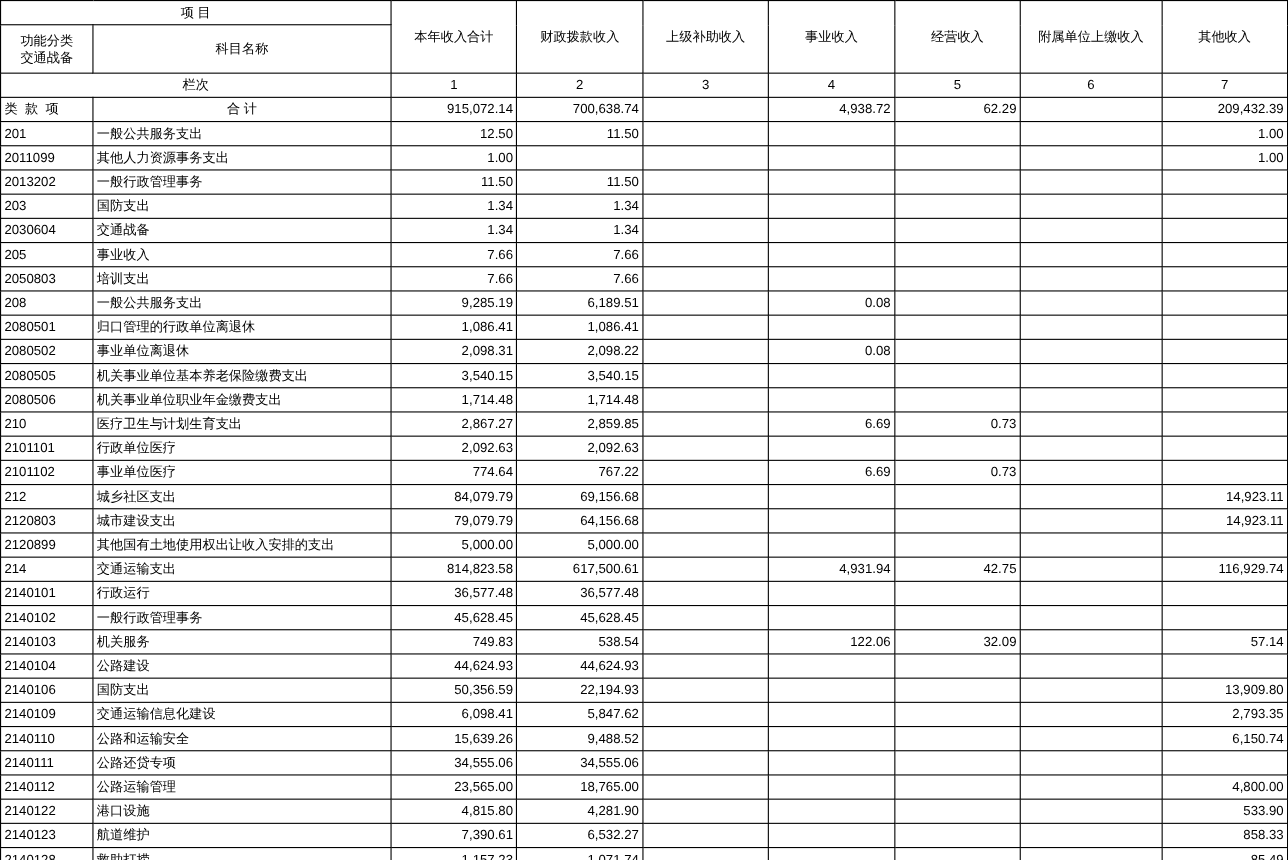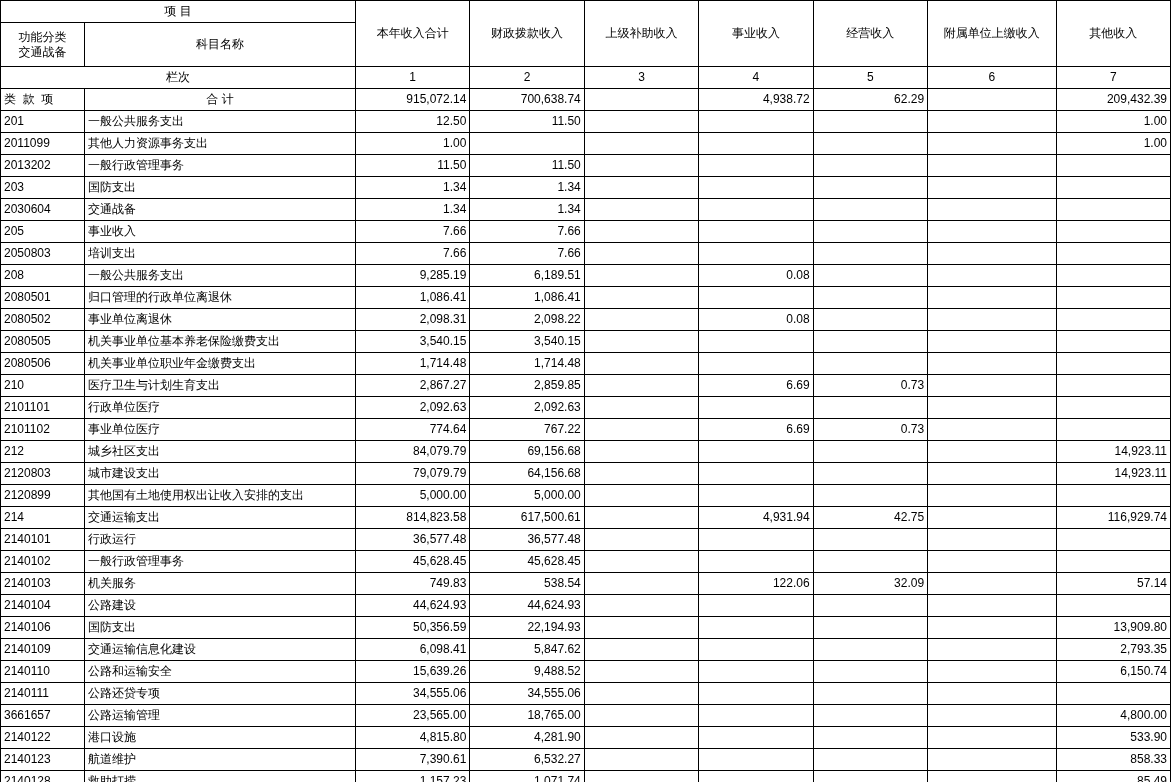--- a/index.html
+++ b/index.html
@@ -407,7 +407,7 @@
         <td class="c-right"></td>
       </tr>
       <tr>
-        <td class="c-left">3661657</td>
+        <td class="c-left">2140112</td>
         <td class="c-left indent2">公路运输管理</td>
         <td class="c-right">23,565.00</td>
         <td class="c-right">18,765.00</td>

